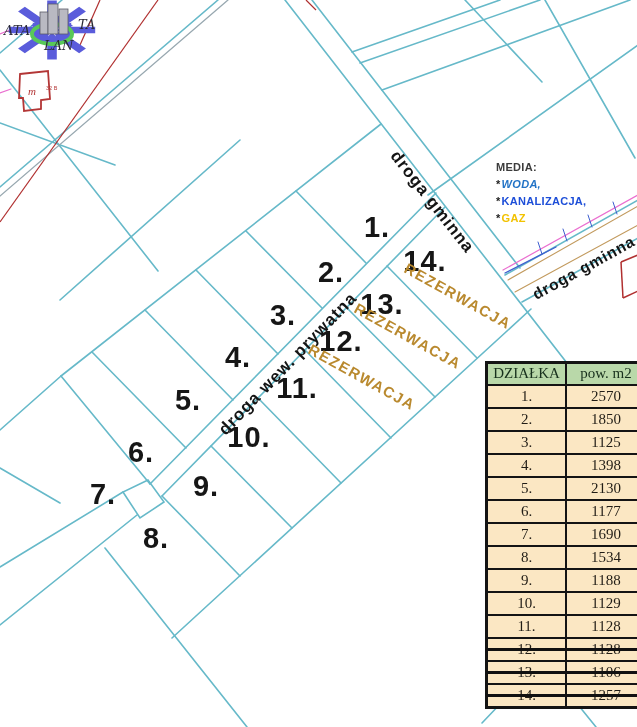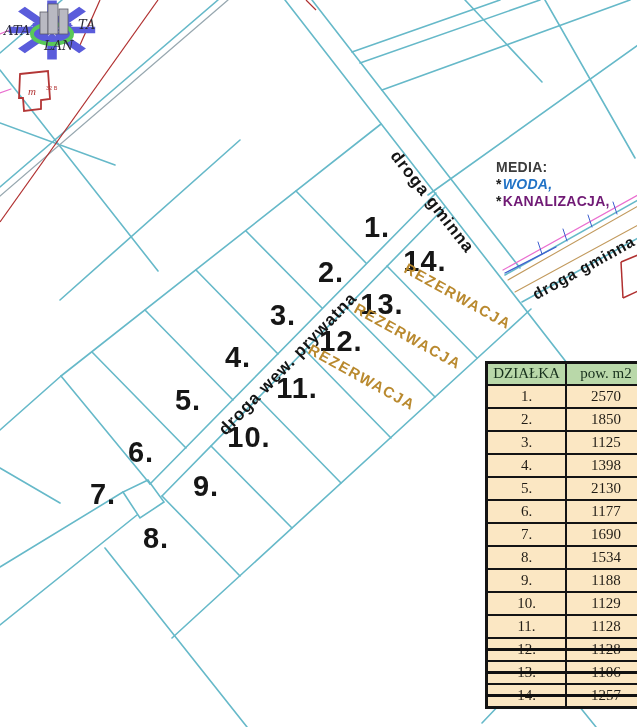--- a/index.html
+++ b/index.html
@@ -13,7 +13,7 @@
   .road-lbl{font-size:17px;letter-spacing:1px;color:#141414;}
   
   #media{position:absolute;left:496px;top:159px;z-index:3;font-weight:bold;
-         font-size:14px;letter-spacing:.3px;line-height:17px;}
+         font-size:11px;letter-spacing:.3px;line-height:17px;}
   #media .mtitle{color:#3c3c3c;}
   .mitem .bullet{color:#222;margin-right:1px;}
   

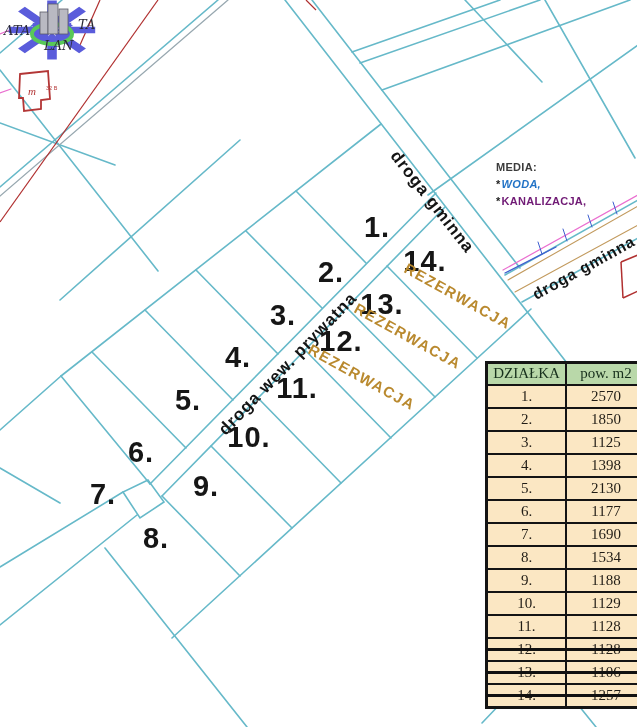--- a/index.html
+++ b/index.html
@@ -171,7 +171,7 @@
       <span class="bullet">*</span><span style="color: rgb(34, 115, 198); font-style: italic;">WODA,</span>
     </div>
     <div class="mitem">
-      <span class="bullet">*</span><span style="color: #701a75; margin-top: 12px;">KANALIZACJA,</span>
+      <span class="bullet">*</span><span style="color: #1d4ed8; margin-top: 12px;">KANALIZACJA,</span>
     </div>
   </div>
 

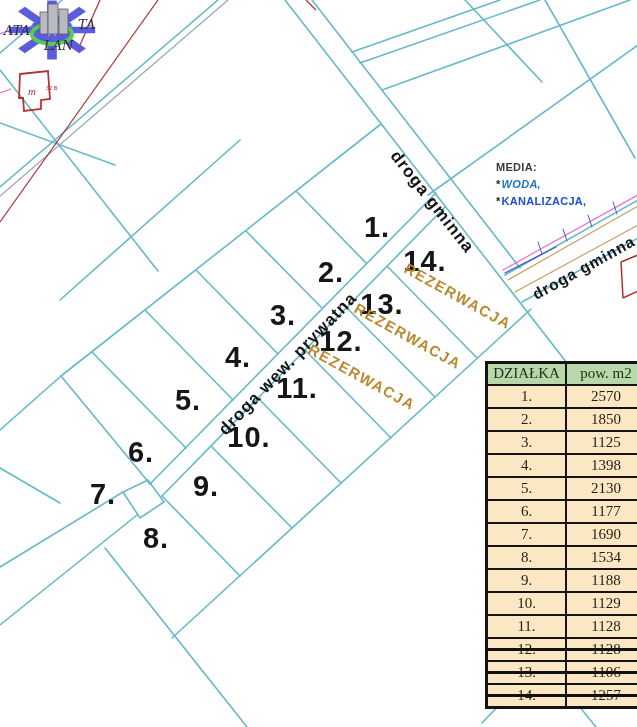--- a/index.html
+++ b/index.html
@@ -173,6 +173,9 @@
     <div class="mitem">
       <span class="bullet">*</span><span style="color: #1d4ed8; margin-top: 12px;">KANALIZACJA,</span>
     </div>
+    <div class="mitem">
+      <span class="bullet">*</span><span style="color: rgb(242, 194, 0);">GAZ</span>
+    </div>
   </div>
 
   <div id="ptable">

